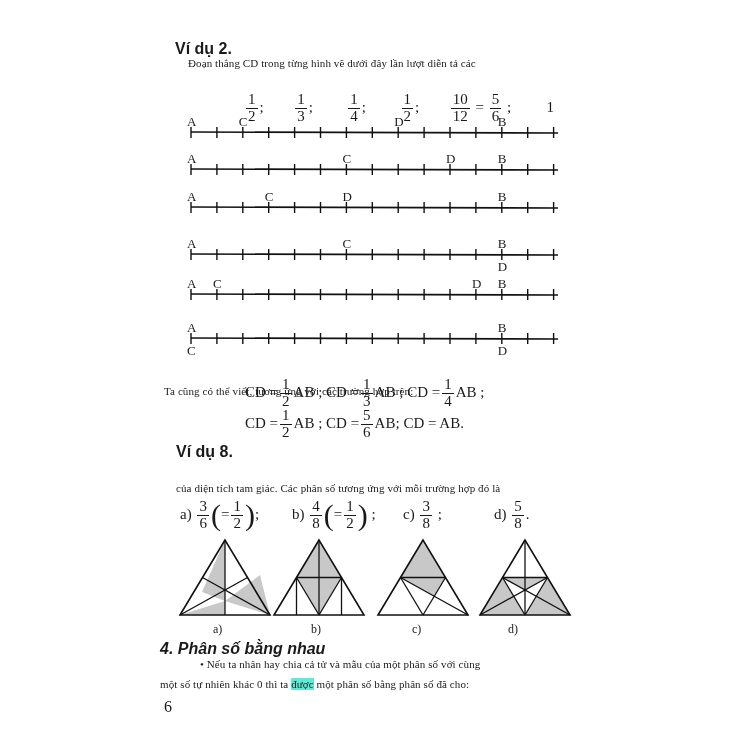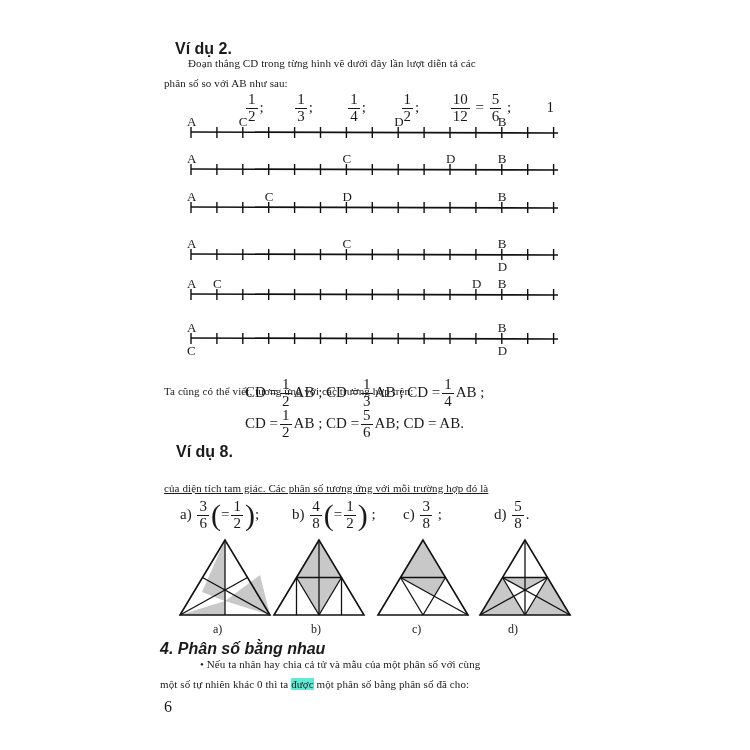--- a/index.html
+++ b/index.html
@@ -26,7 +26,6 @@
 
   <div class="abs sans heading" style="left:175px; top:40px;">Ví dụ 2.</div>
   <div class="abs para" style="left:188px; top:57px;">Đoạn thẳng CD trong từng hình vẽ dưới đây lần lượt diễn tả các</div>
-  <div class="abs para" style="left:164px; top:77px;">phân số so với AB như sau:</div>
 
   <div class="abs fr-row" style="left:244px; top:92px;">
     <span class="frac">

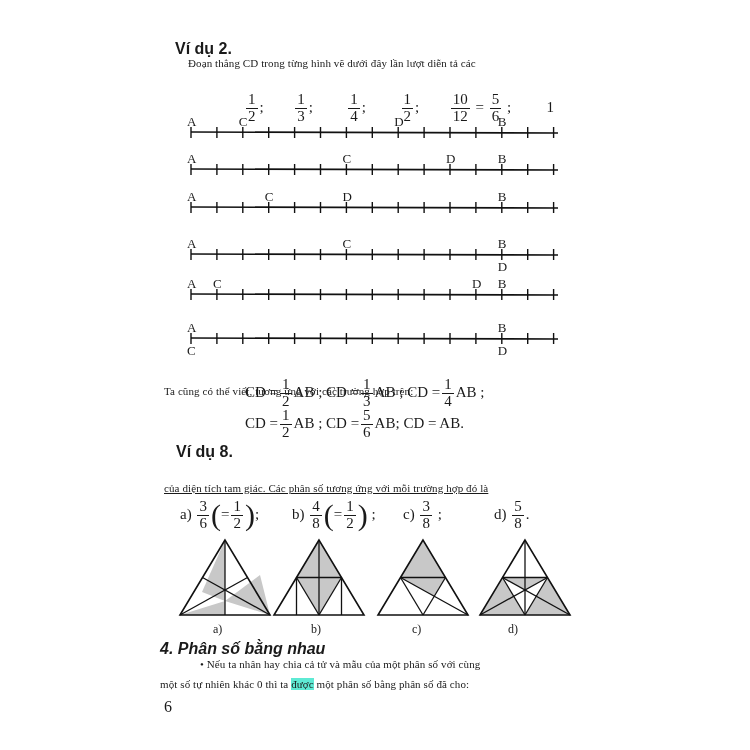--- a/index.html
+++ b/index.html
@@ -224,7 +224,7 @@
   </div>
 
   <div class="abs sans heading" style="left:176px; top:443px;">Ví dụ 8.</div>
-  <div class="abs para" style="left:164px; top:482px;text-decoration:underline;">của diện tích tam giác. Các phân số tương ứng với mỗi trường hợp đó là</div>
+  <div class="abs para" style="left:176px; top:482px;">của diện tích tam giác. Các phân số tương ứng với mỗi trường hợp đó là</div>
 
   <div class="abs fr-row" style="left:180px; top:499px;">
     <span>a)</span>

